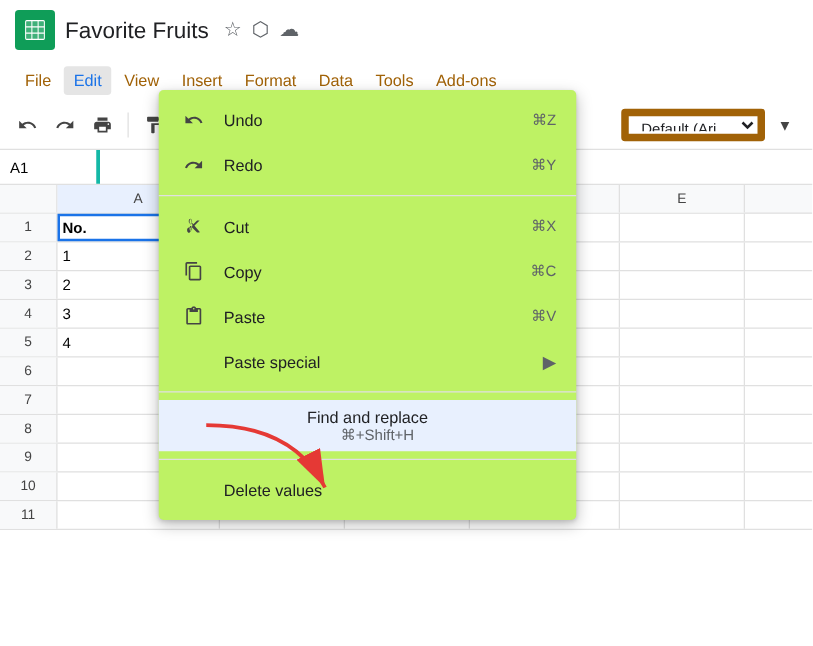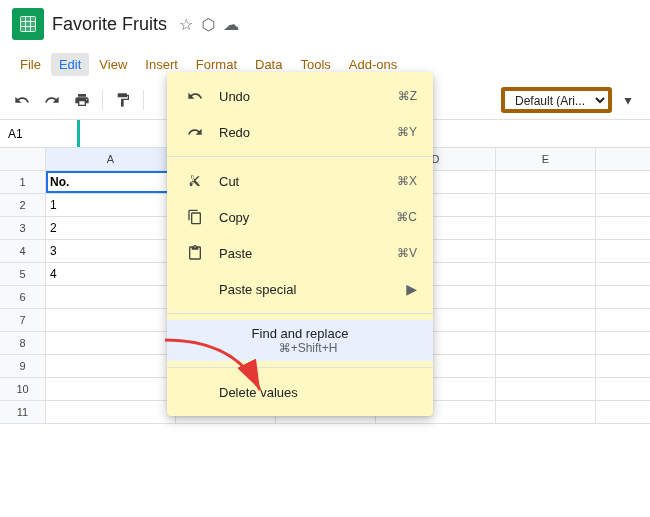--- a/index.html
+++ b/index.html
@@ -225,13 +225,12 @@
       position: absolute;
       top: 72px;
       left: 127px;
-      width: 266px;
-      background: #fef9c3;
+      width: 334px;
+      background: #bef264;
       border-radius: 4px;
       box-shadow: 0 4px 12px rgba(0,0,0,0.25), 0 1px 3px rgba(0,0,0,0.1);
       z-index: 1000;
       padding: 6px 0;
-      margin-left: 40px;
     }
     .dropdown-item {
       display: flex;

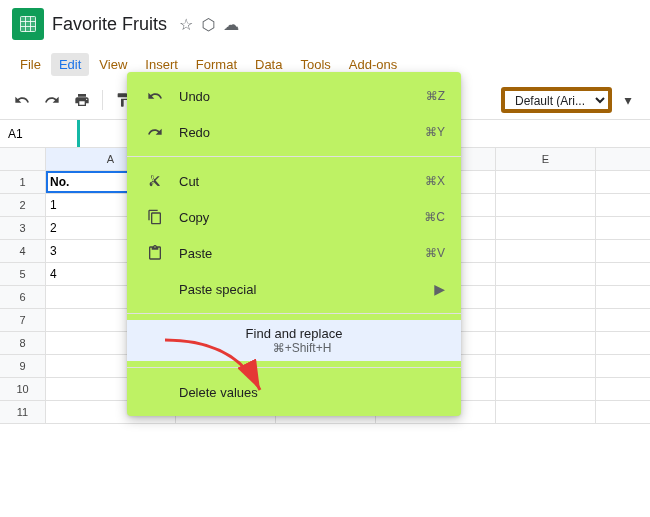--- a/index.html
+++ b/index.html
@@ -106,7 +106,7 @@
     }
     .font-select {
       padding: 2px 6px;
-      border: 4px solid #a16207;
+      border: 6px solid #a16207;
       border-radius: 3px;
       font-size: 12px;
       color: #202124;

